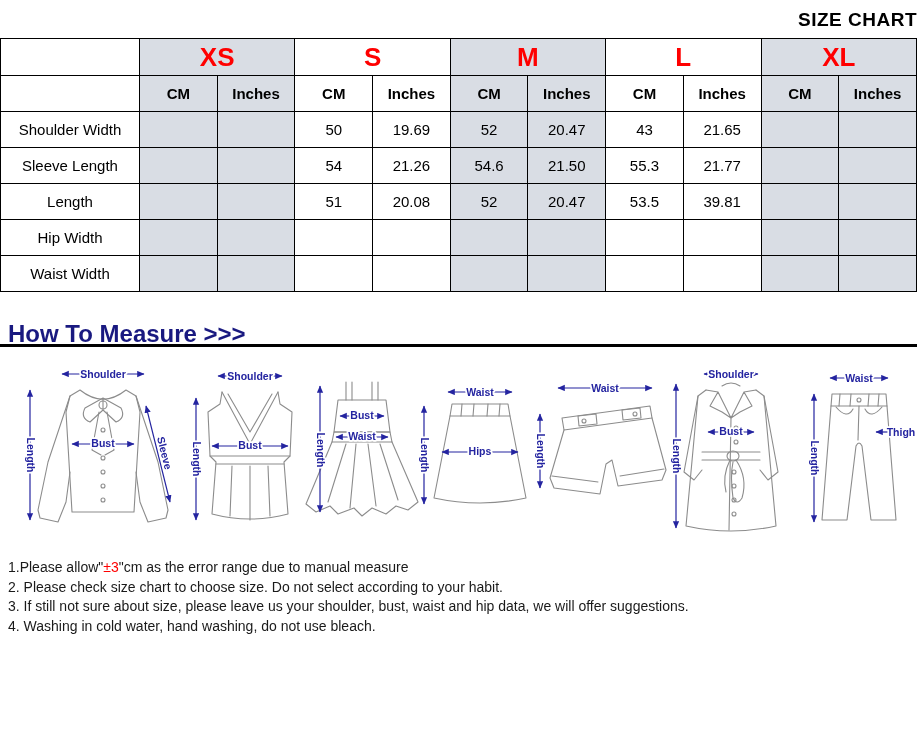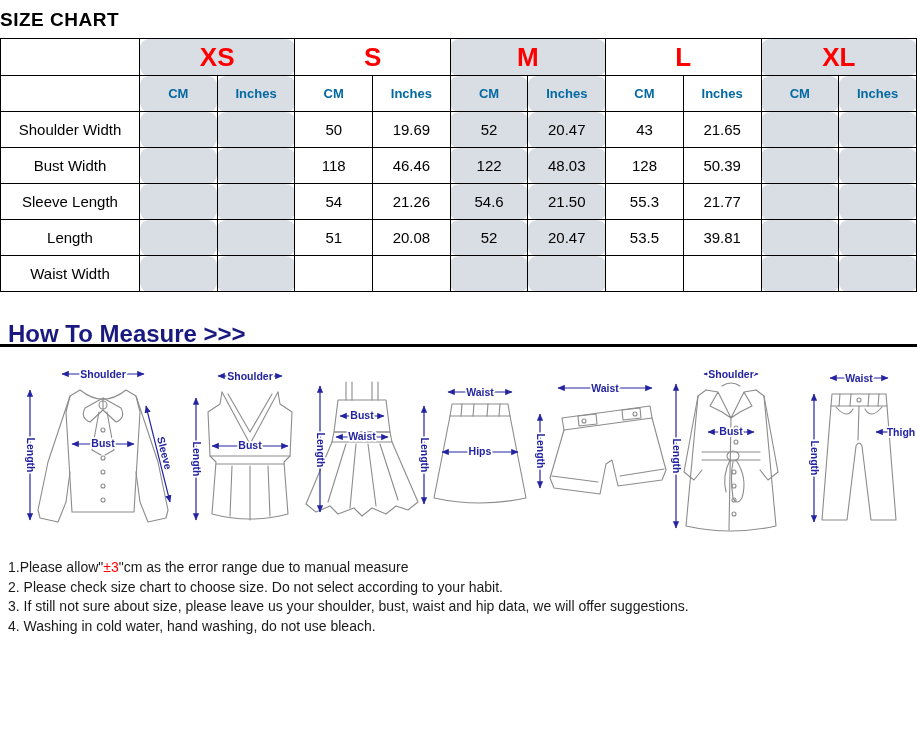--- a/index.html
+++ b/index.html
@@ -6,8 +6,8 @@
   html, body { width: 917px; height: 752px; background: #fff; overflow: hidden; }
   body { font-family: "Liberation Sans", sans-serif; color: #000; }
 
-  .title { height: 38px; padding-top: 9px; text-align: left;
-           font-size: 19px; font-weight: bold; letter-spacing: 0.5px; }
+  .title { height: 38px; padding-top: 9px; text-align: right;
+           font-size: 19px; font-weight: bold; letter-spacing: 0.5px; margin-left: 8px; }
 
   table.size-table { width: 917px; border-collapse: collapse; table-layout: fixed; }
   table.size-table td { border: 1px solid #000; text-align: center; vertical-align: middle;

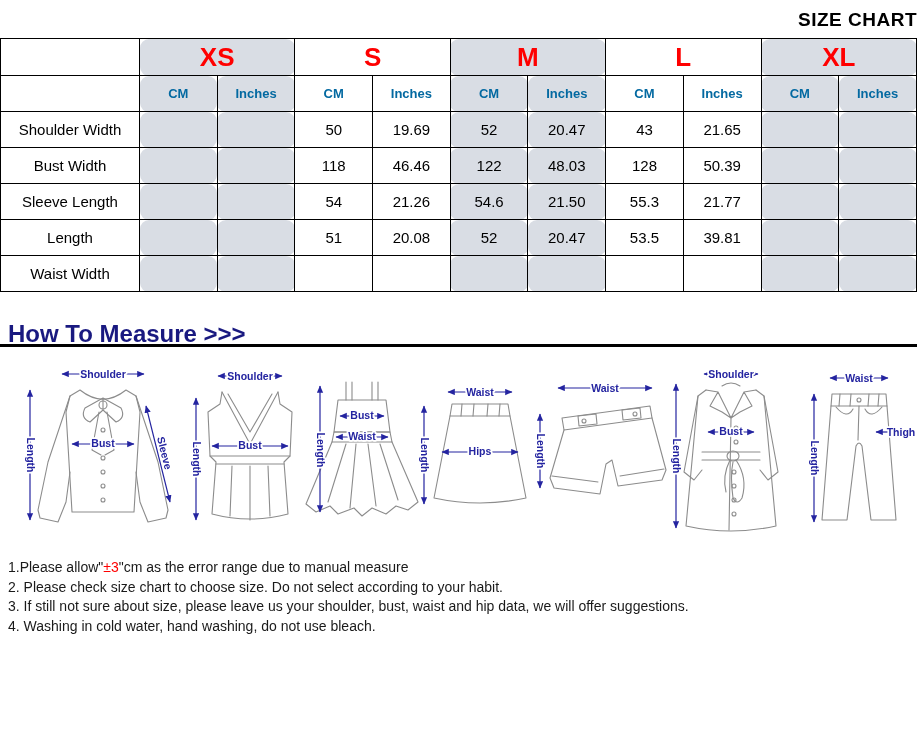--- a/index.html
+++ b/index.html
@@ -16,7 +16,7 @@
   tr.r-units td  { height: 36px; font-size: 13px; font-weight: bold; color: #0369a1; }
   tr.r-data td   { height: 36px; font-size: 15px; }
   td.rl          { font-size: 13px; }
-  td.shade       { background: var(--shade, #d9dde4); border-radius: 9px; }
+  td.shade       { background: var(--shade, #d9dde4); }
 
   .measure-head { margin: 28px 0 0 8px; height: 21px;
                   font-size: 24px; font-weight: bold; color: var(--navyHeading, #191980); }

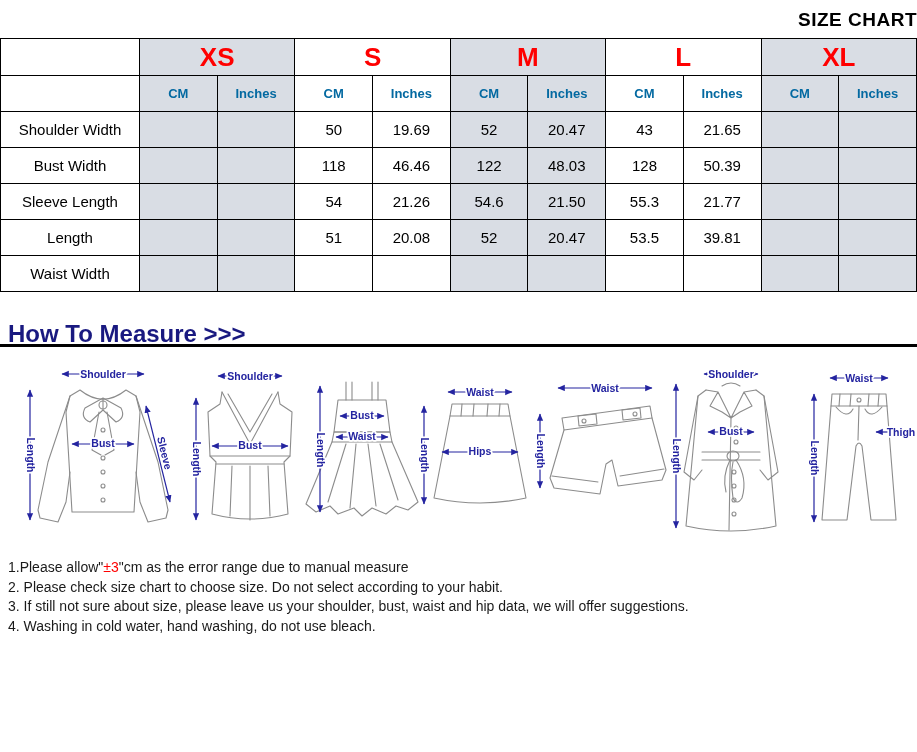--- a/index.html
+++ b/index.html
@@ -13,7 +13,7 @@
   table.size-table td { border: 1px solid #000; text-align: center; vertical-align: middle;
                         white-space: nowrap; overflow: hidden; padding: 0; }
   tr.r-size td   { height: 37px; font-size: 26px; font-weight: bold; color: var(--red, #ff0000); }
-  tr.r-units td  { height: 36px; font-size: 13px; font-weight: bold; color: #0369a1; }
+  tr.r-units td  { height: 36px; font-size: 15px; font-weight: bold; color: #000000; }
   tr.r-data td   { height: 36px; font-size: 15px; }
   td.rl          { font-size: 13px; }
   td.shade       { background: var(--shade, #d9dde4); }

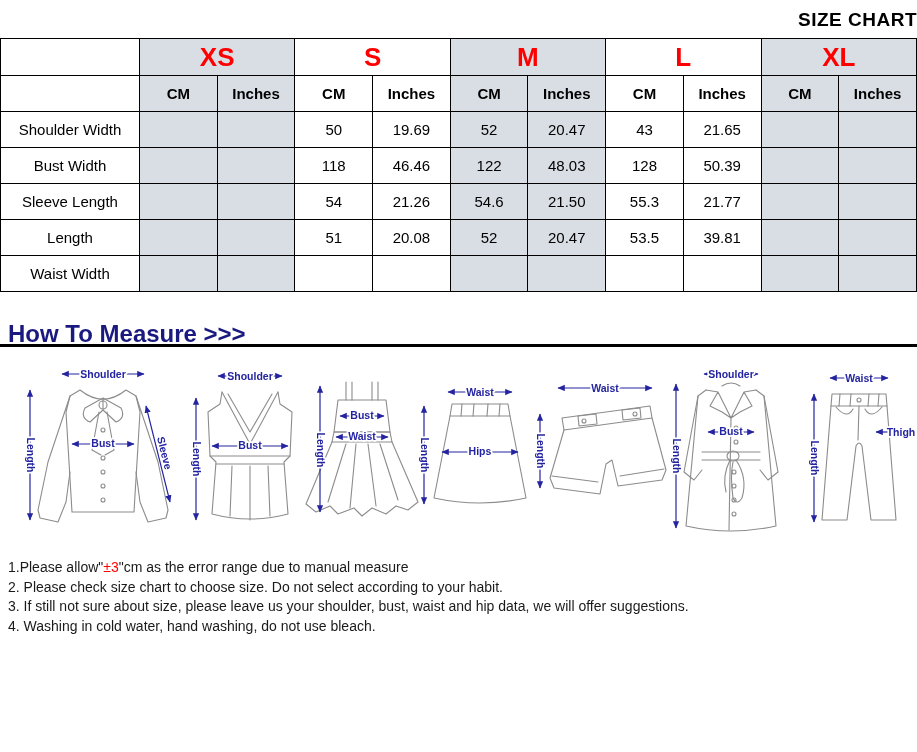--- a/index.html
+++ b/index.html
@@ -87,19 +87,6 @@
     <td class="shade">20.47</td>
     <td>43</td>
     <td>21.65</td>
-    <td class="shade"></td>
-    <td class="shade"></td>
-  </tr>
-  <tr class="r-data">
-    <td class="rl">Bust Width</td>
-    <td class="shade"></td>
-    <td class="shade"></td>
-    <td>118</td>
-    <td>46.46</td>
-    <td class="shade">122</td>
-    <td class="shade">48.03</td>
-    <td>128</td>
-    <td>50.39</td>
     <td class="shade"></td>
     <td class="shade"></td>
   </tr>

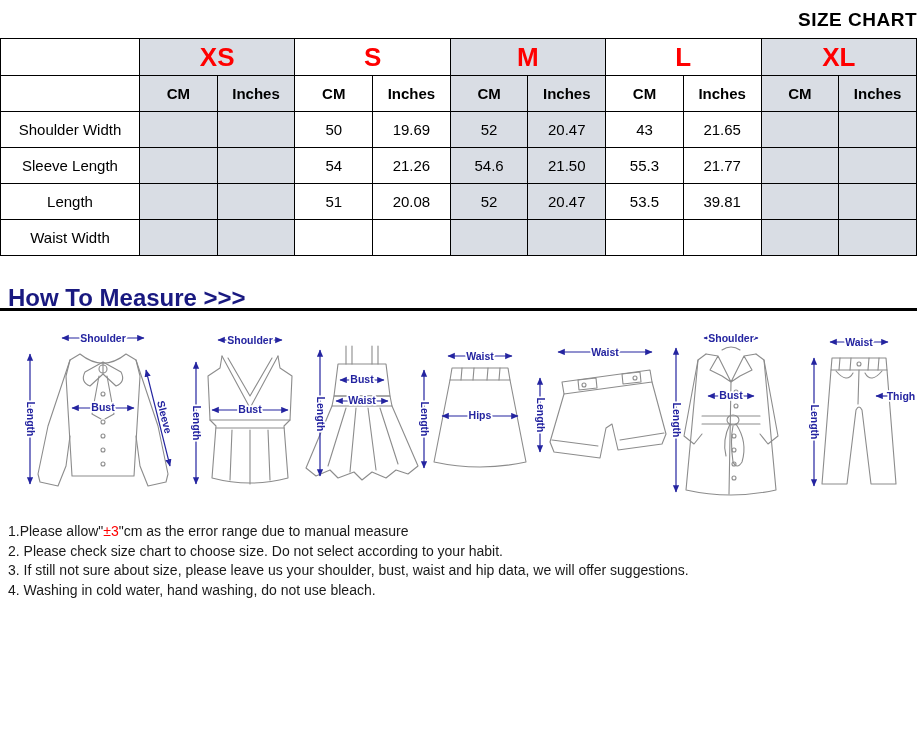--- a/index.html
+++ b/index.html
@@ -113,6 +113,19 @@
     <td class="shade">20.47</td>
     <td>53.5</td>
     <td>39.81</td>
+    <td class="shade"></td>
+    <td class="shade"></td>
+  </tr>
+  <tr class="r-data">
+    <td class="rl">Hip Width</td>
+    <td class="shade"></td>
+    <td class="shade"></td>
+    <td></td>
+    <td></td>
+    <td class="shade"></td>
+    <td class="shade"></td>
+    <td></td>
+    <td></td>
     <td class="shade"></td>
     <td class="shade"></td>
   </tr>

